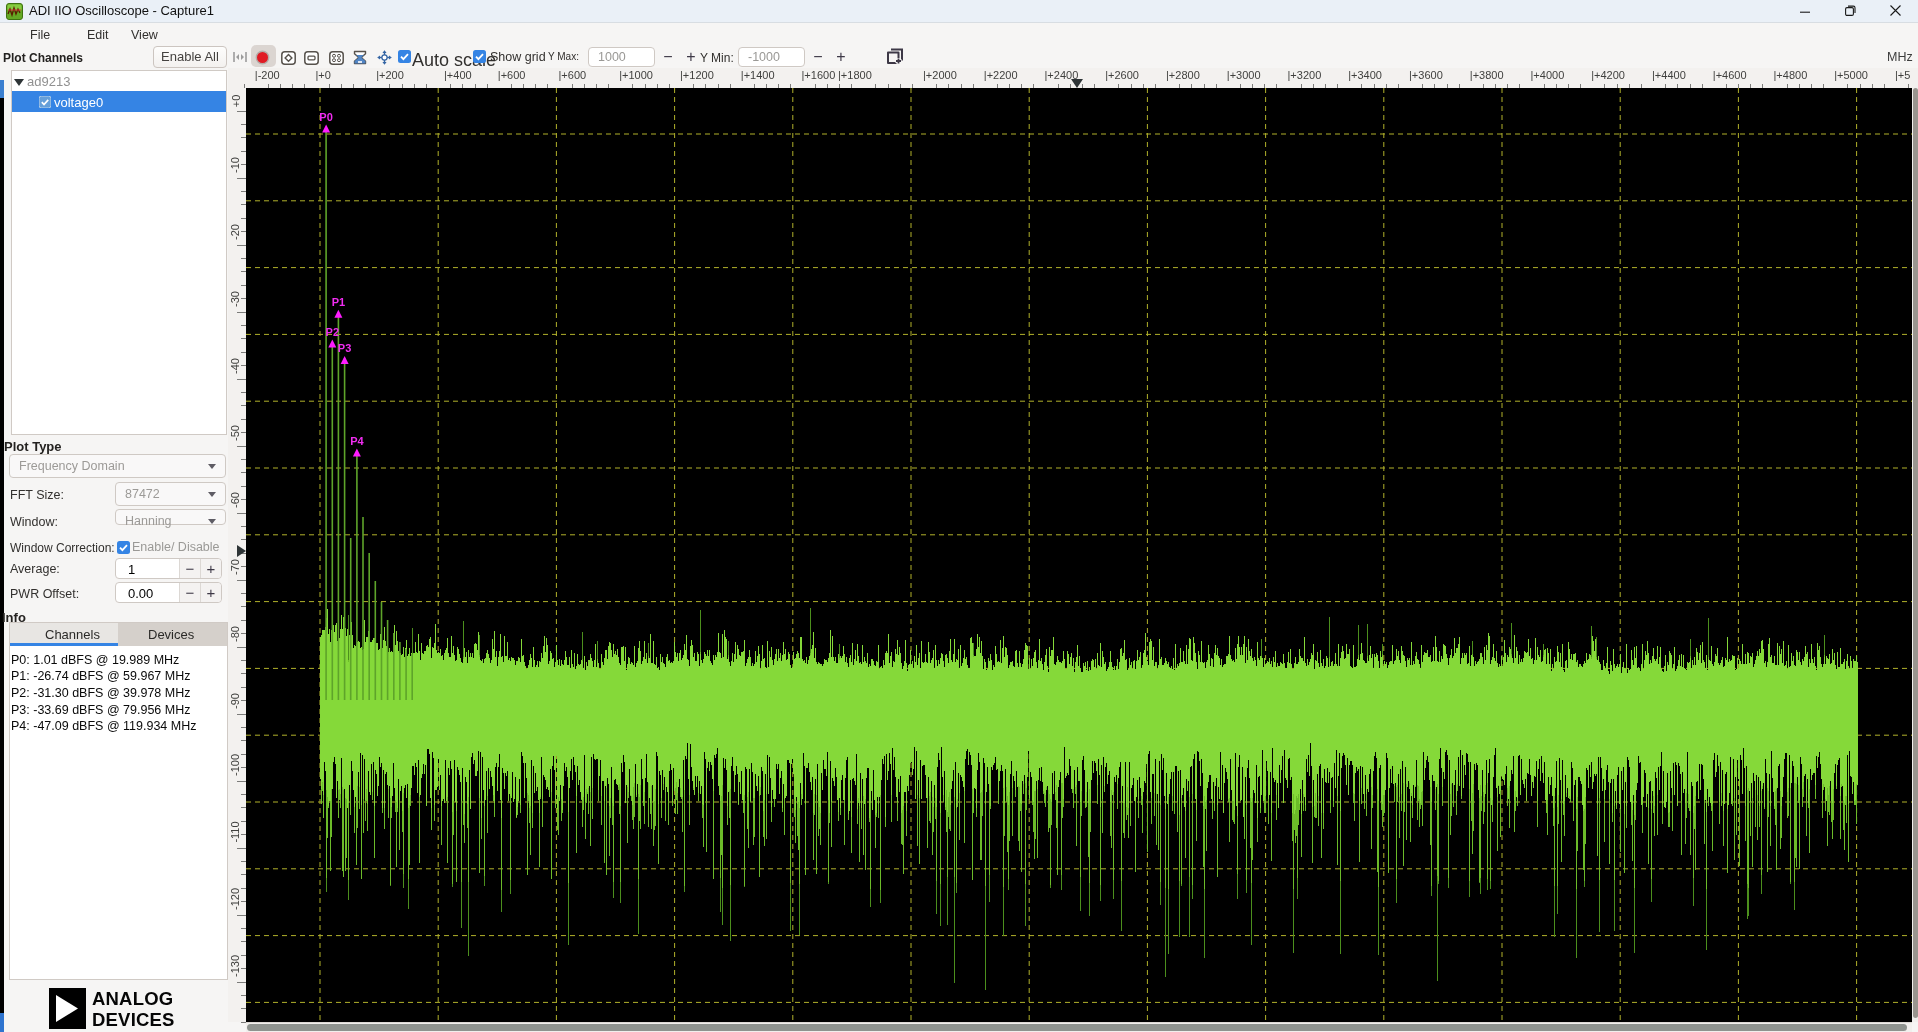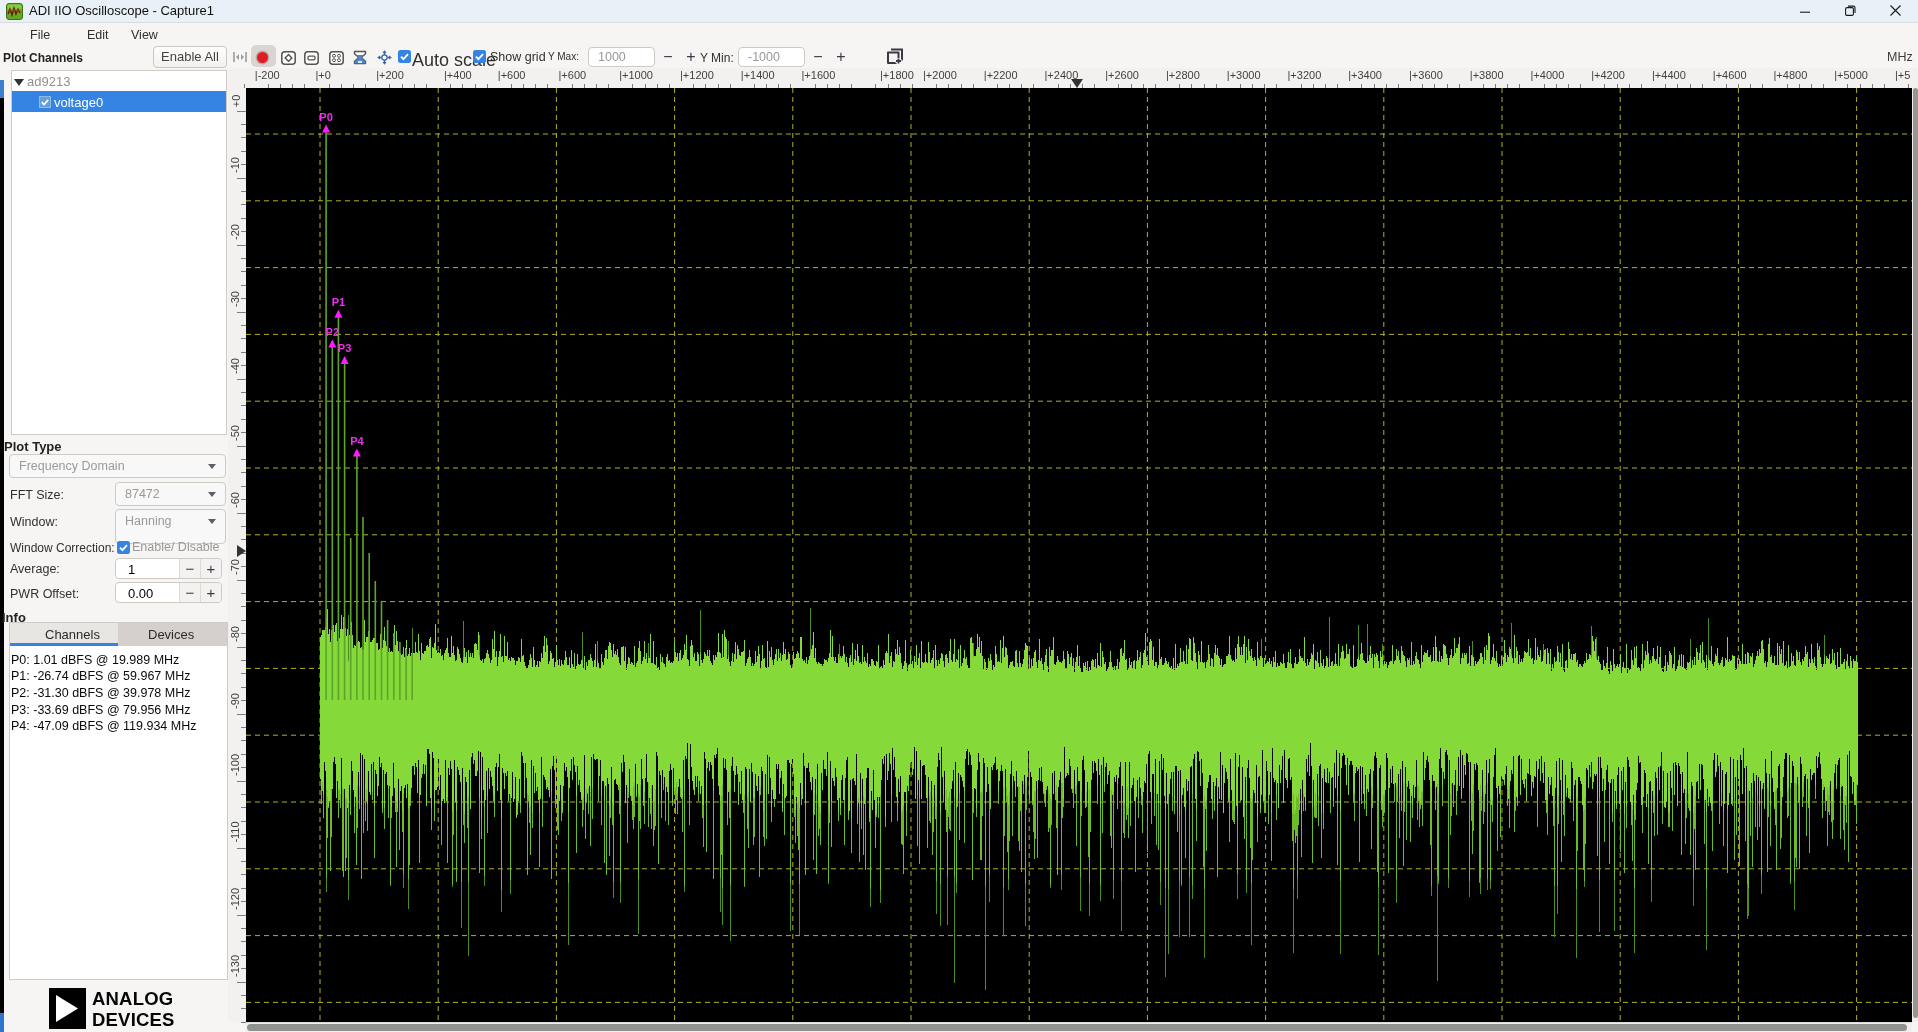--- a/index.html
+++ b/index.html
@@ -305,7 +305,7 @@
 <span class="hlab" style="left:680.0px">|+1200</span>
 <span class="hlab" style="left:740.8px">|+1400</span>
 <span class="hlab" style="left:801.5px">|+1600</span>
-<span class="hlab" style="left:880px">|+1800</span>
+<span class="hlab" style="left:838px">|+1800</span>
 <span class="hlab" style="left:923.0px">|+2000</span>
 <span class="hlab" style="left:983.8px">|+2200</span>
 <span class="hlab" style="left:1044.5px">|+2400</span>

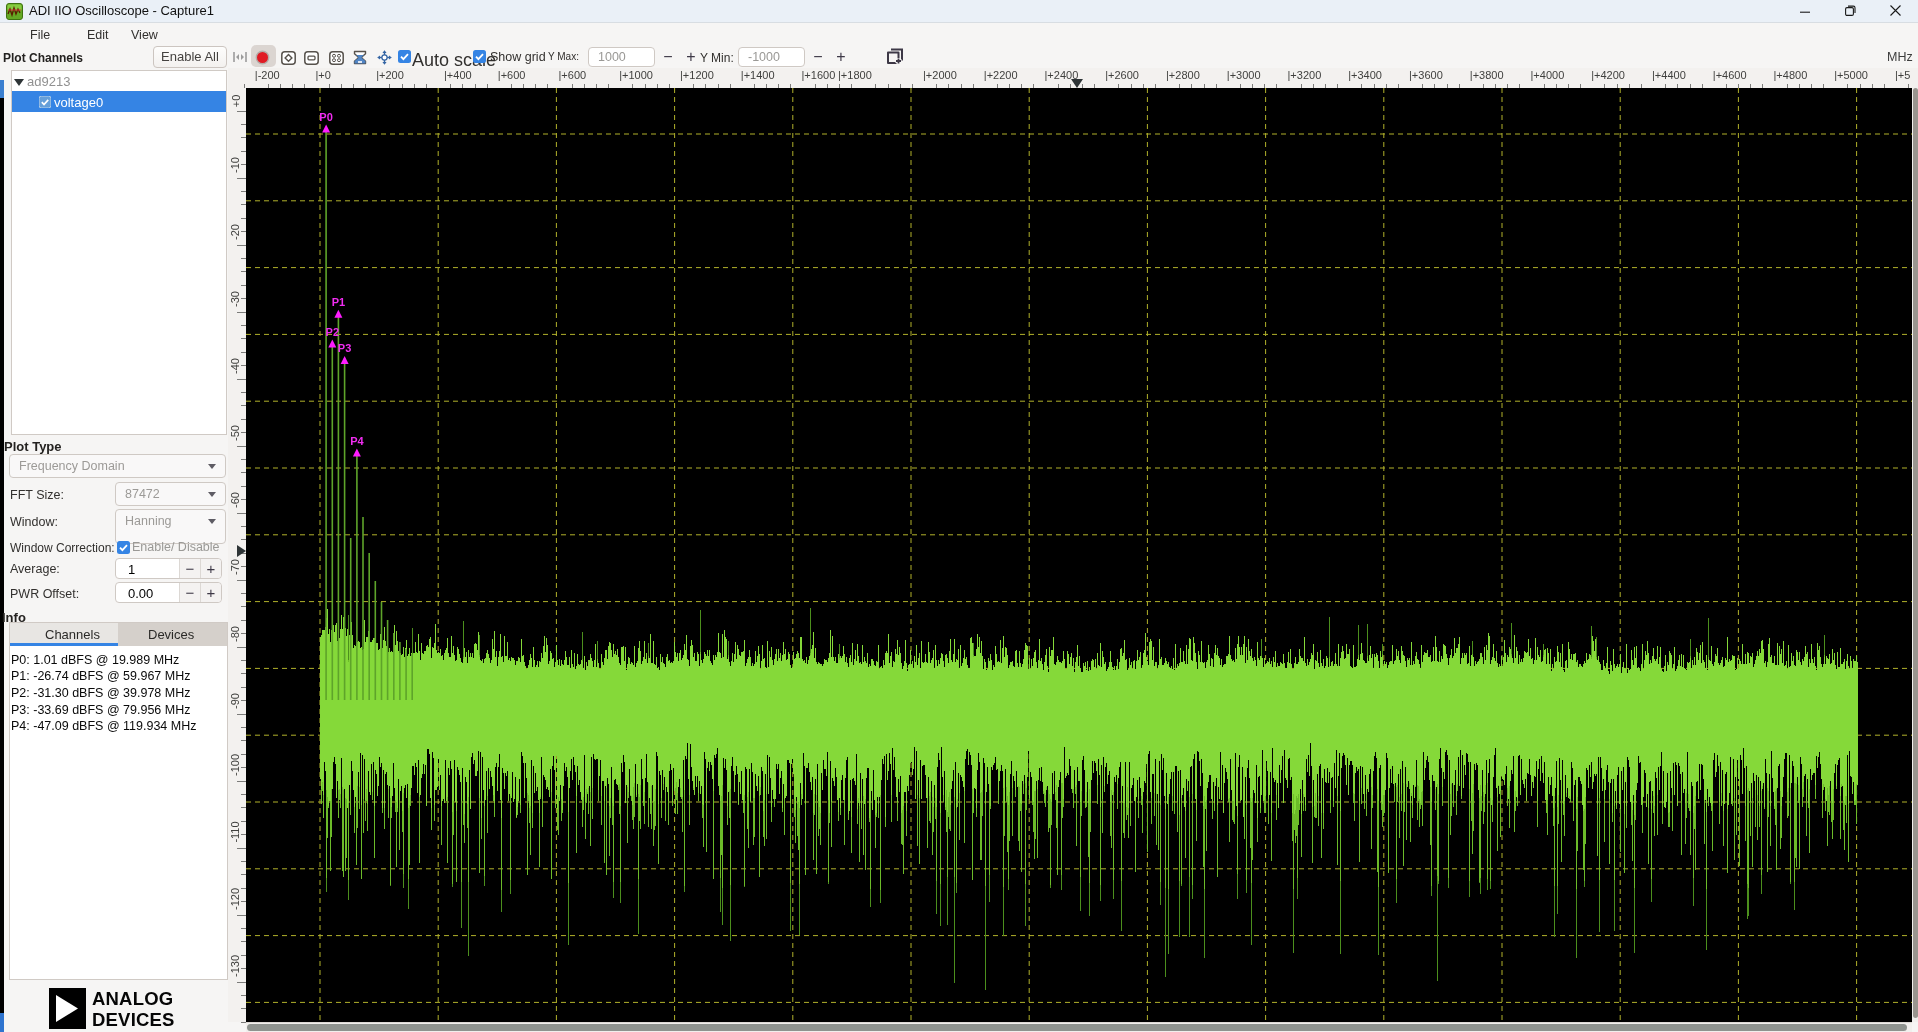--- a/index.html
+++ b/index.html
@@ -77,7 +77,7 @@
     <i></i>
   </div>
 <div class="lbl" style="left:10px;top:515px">Window:</div>
-<div class="combo" style="left:115px;top:509px;width:111px;height:35px">
+<div class="combo" style="left:115px;top:509px;width:111px;height:16px">
     <span>Hanning</span>
     <i></i>
   </div>

